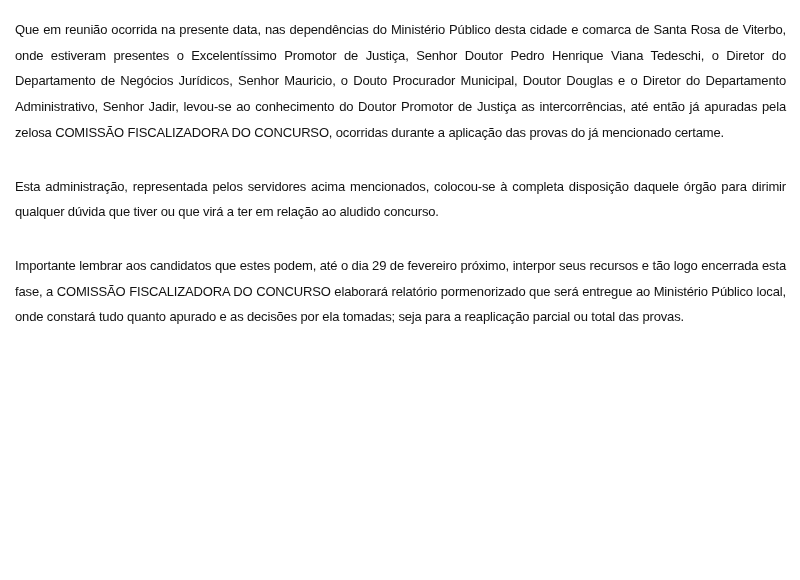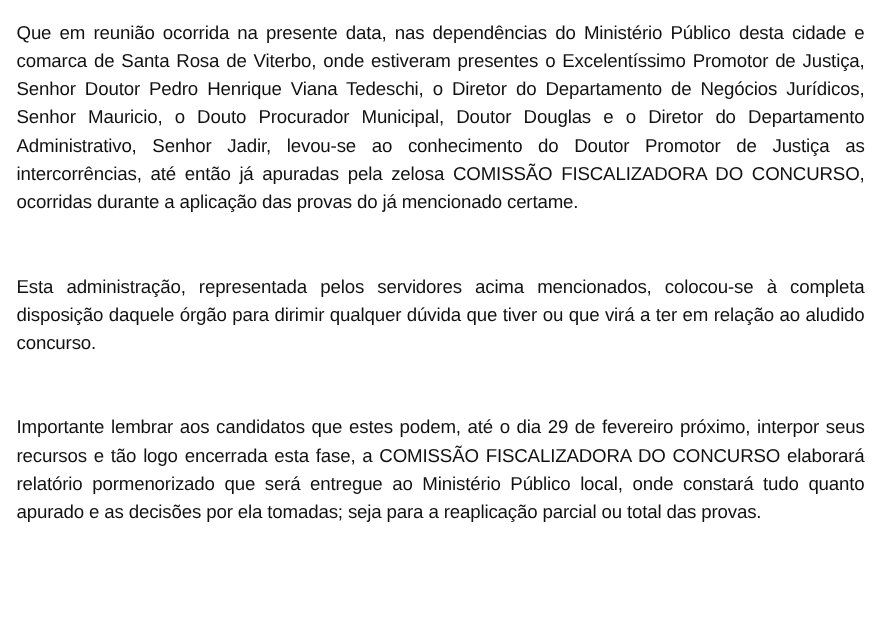--- a/index.html
+++ b/index.html
@@ -19,7 +19,7 @@
       top: 17px;
       width: 771px;
       font-family: "Liberation Sans", sans-serif;
-      font-size: 17px;
+      font-size: 13px;
       line-height: 25.7px;
       color: #111111;
       letter-spacing: -0.15px;

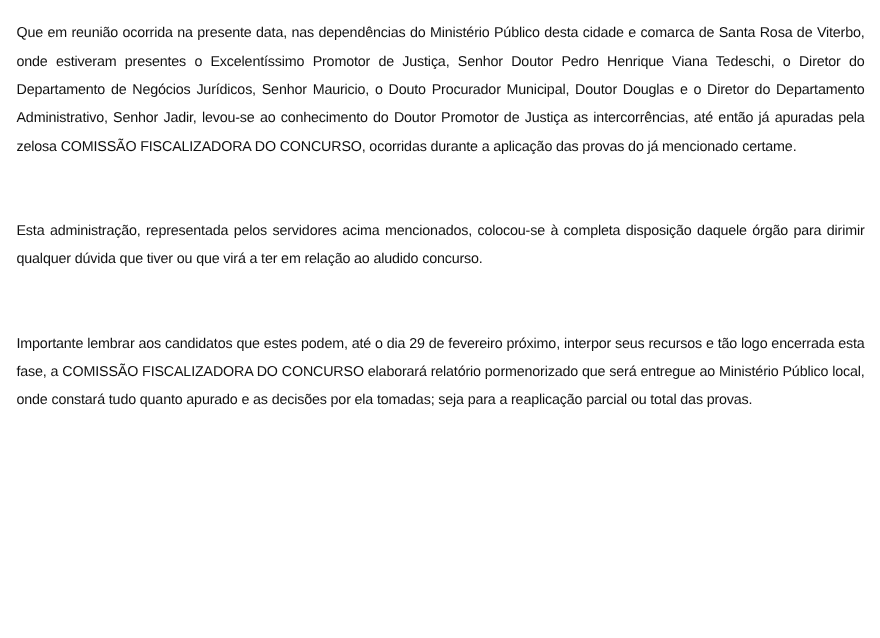--- a/index.html
+++ b/index.html
@@ -30,7 +30,7 @@
       text-align-last: left;
     }
     .para + .para {
-      margin-top: 51px;
+      margin-top: 28px;
     }
     .p1 { }
     .p2 { margin-top: 51px; }

